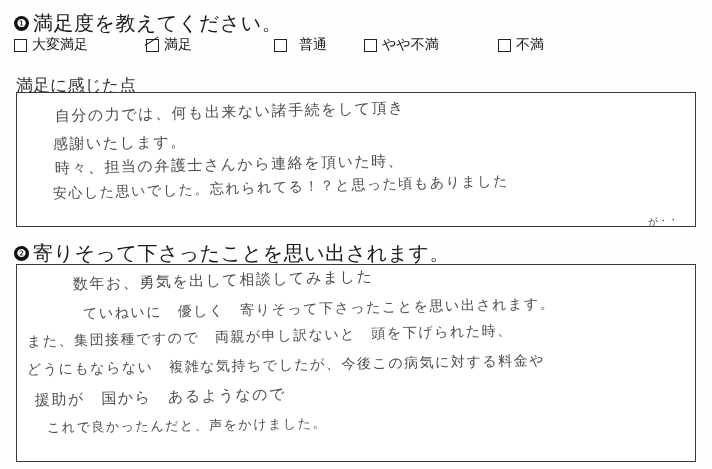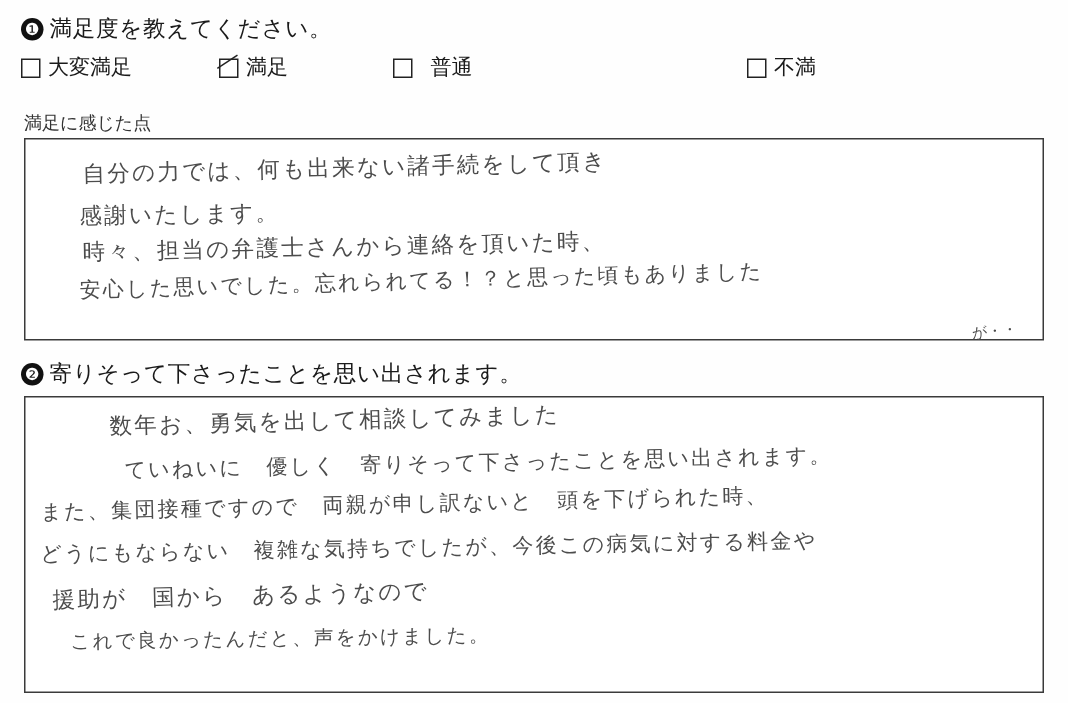--- a/index.html
+++ b/index.html
@@ -46,7 +46,7 @@
     font-family: "DejaVu Sans", sans-serif;
   }
   .q-text {
-    font-size: 15px;
+    font-size: 20px;
     letter-spacing: 0.5px;
     font-family: "DejaVu Sans", sans-serif;
     text-align: right;

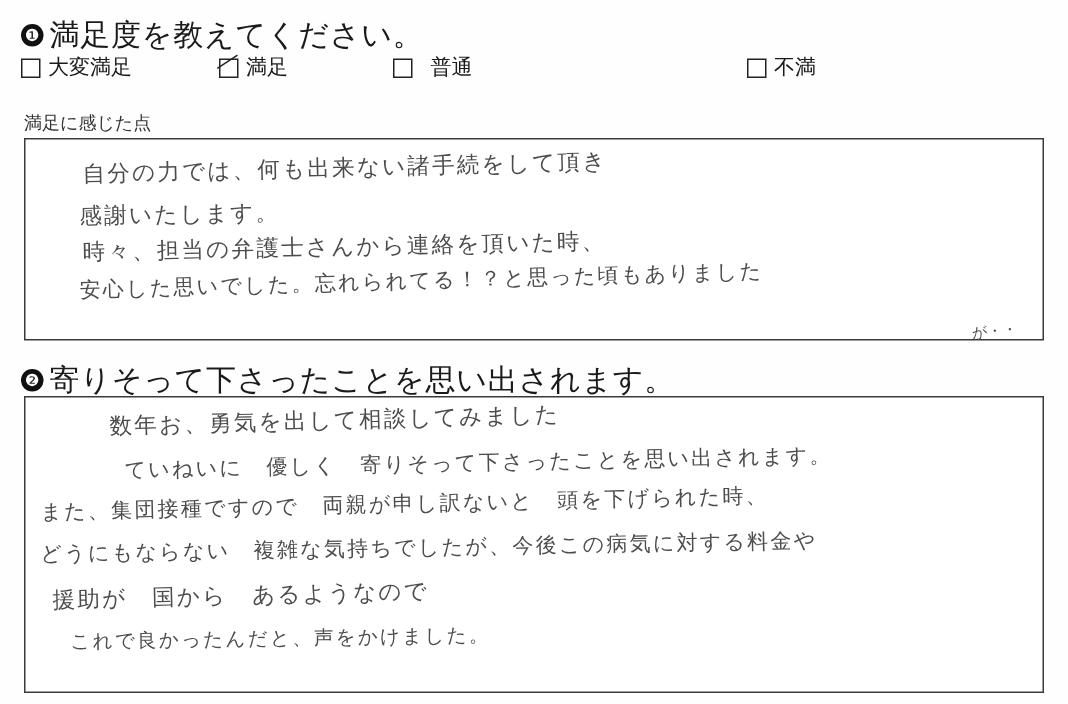--- a/index.html
+++ b/index.html
@@ -89,7 +89,7 @@
   }
   .c0 { left: 0px; }
   .c1 { left: 132px; }
-  .c2 { left: 248px; gap: 12px; }
+  .c2 { left: 260px; gap: 12px; }
   .c3 { left: 350px; }
   .c4 { left: 484px; align-items: center; }
 

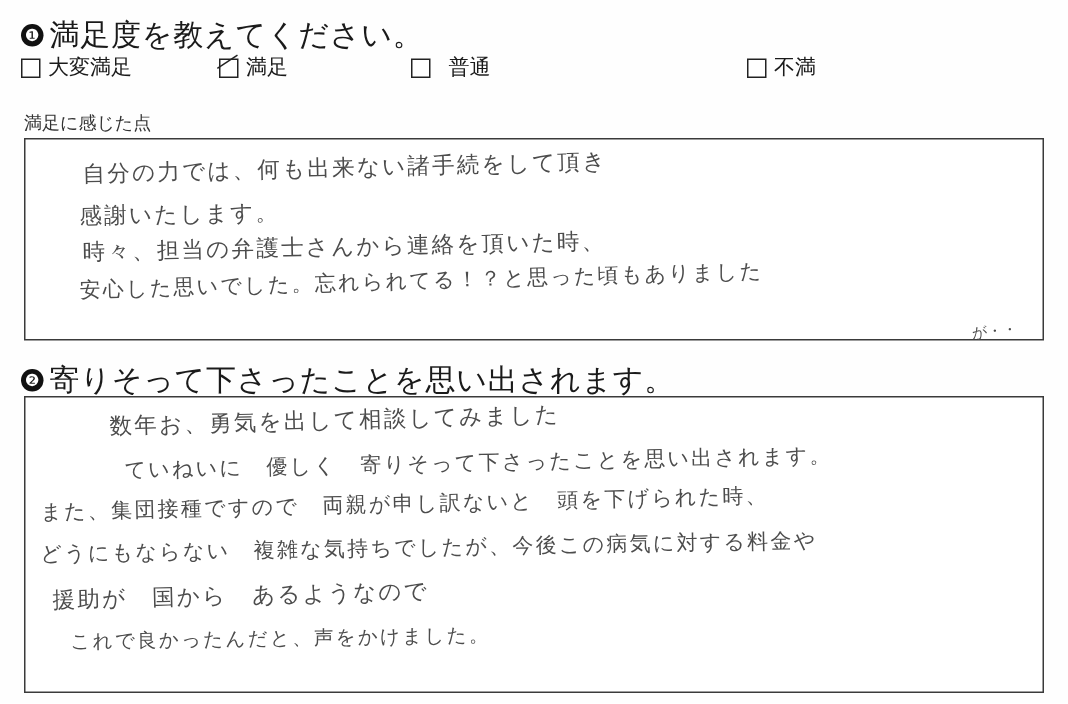--- a/index.html
+++ b/index.html
@@ -183,6 +183,10 @@
       <span class="box"></span>
       <span>普通</span>
     </label>
+    <label class="choice c3">
+      <span class="box"></span>
+      <span>やや不満</span>
+    </label>
     <label class="choice c4">
       <span class="box"></span>
       <span>不満</span>

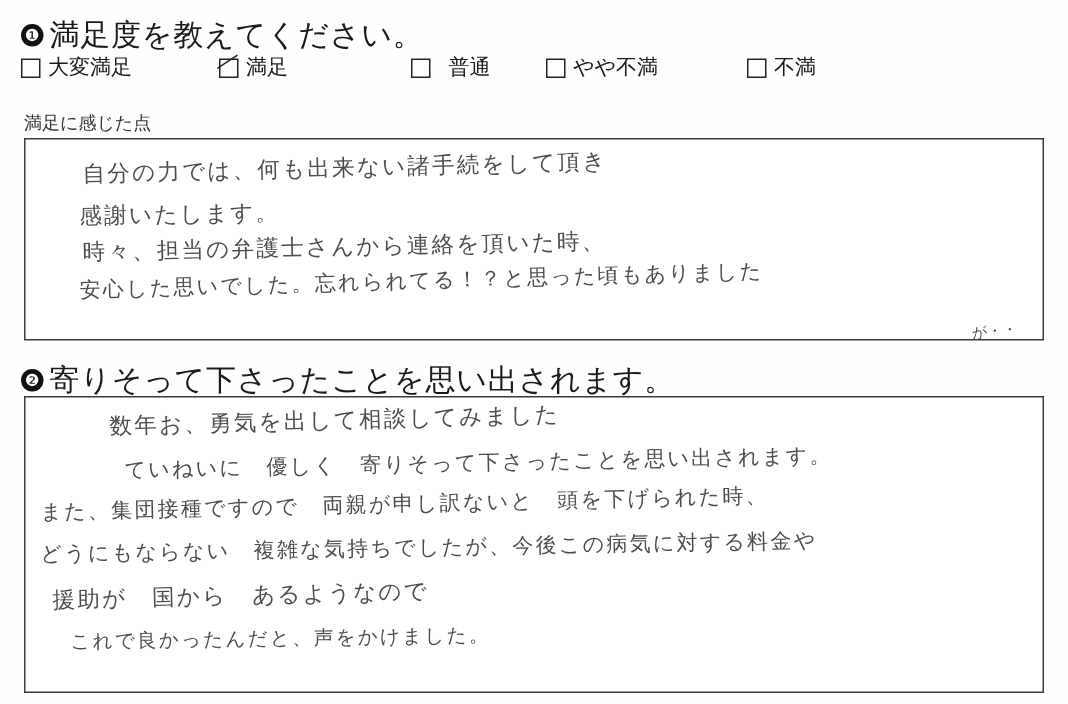--- a/index.html
+++ b/index.html
@@ -98,7 +98,7 @@
     position: absolute;
     left: 16px;
     top: 74px;
-    font-size: 12px;
+    font-size: 17px;
     color: #333;
     font-family: Liberation Serif, serif;
   }

